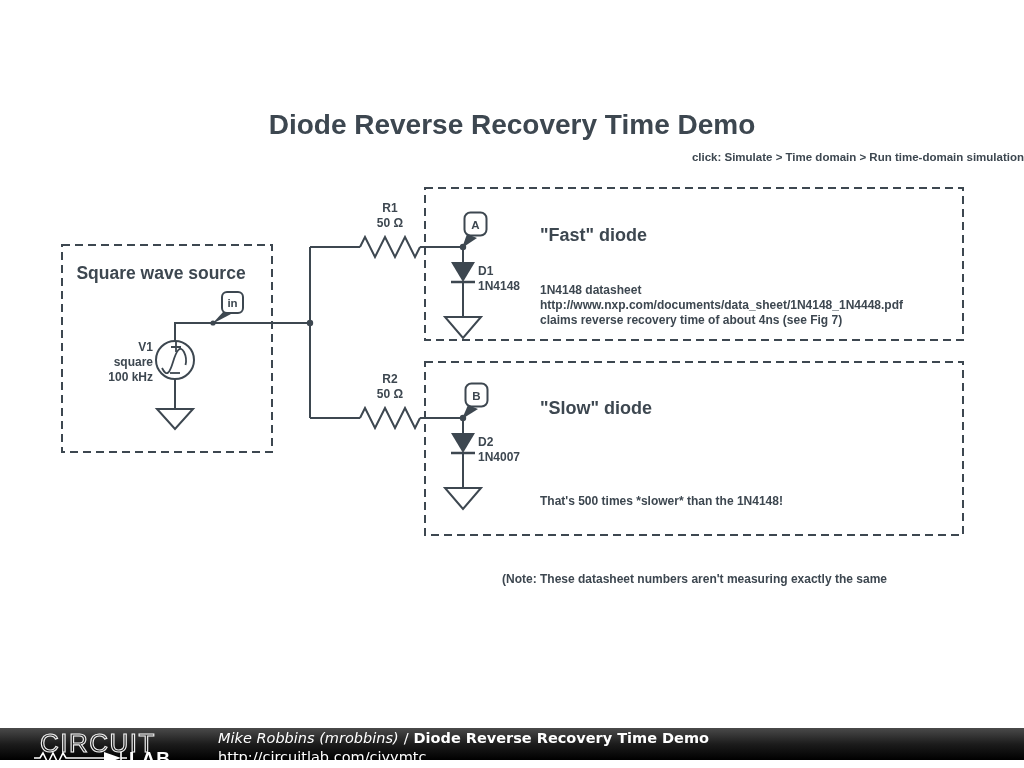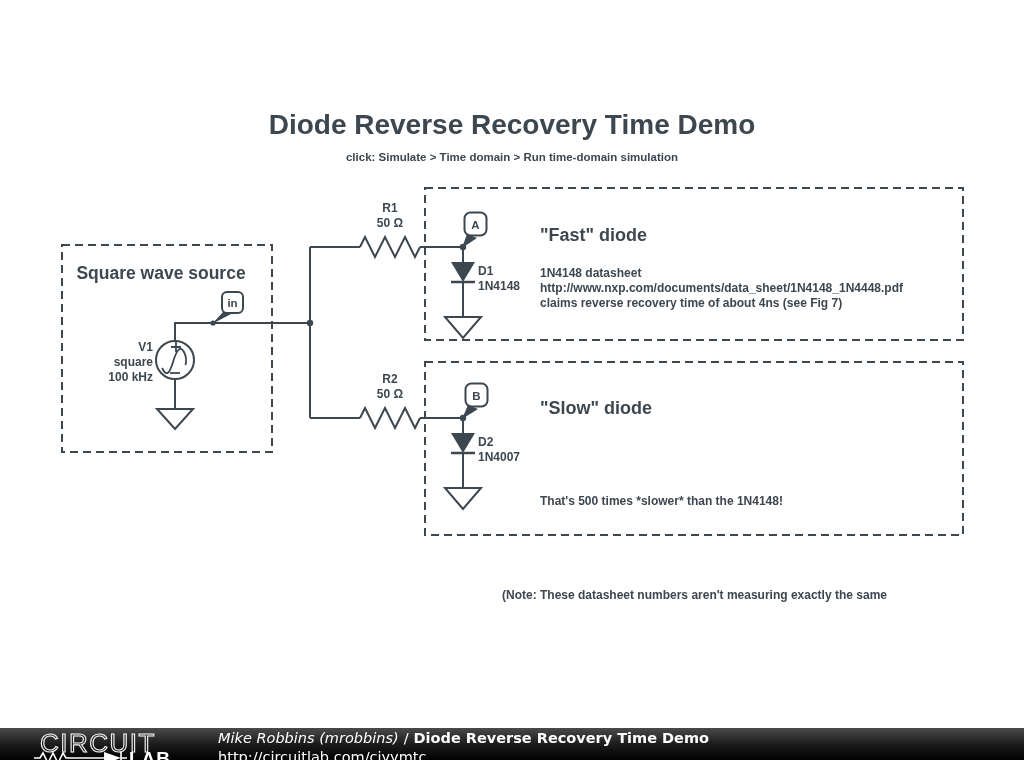--- a/index.html
+++ b/index.html
@@ -13,7 +13,7 @@
     font-size:28px; font-weight:bold; line-height:30px;
   }
   .subtitle {
-    top:151px; left:0; width:1024px; text-align:center;
+    top:151px; left:0; width:1024px; text-align:right;
     font-size:11.5px; font-weight:bold;
   }
   .boxlabel {

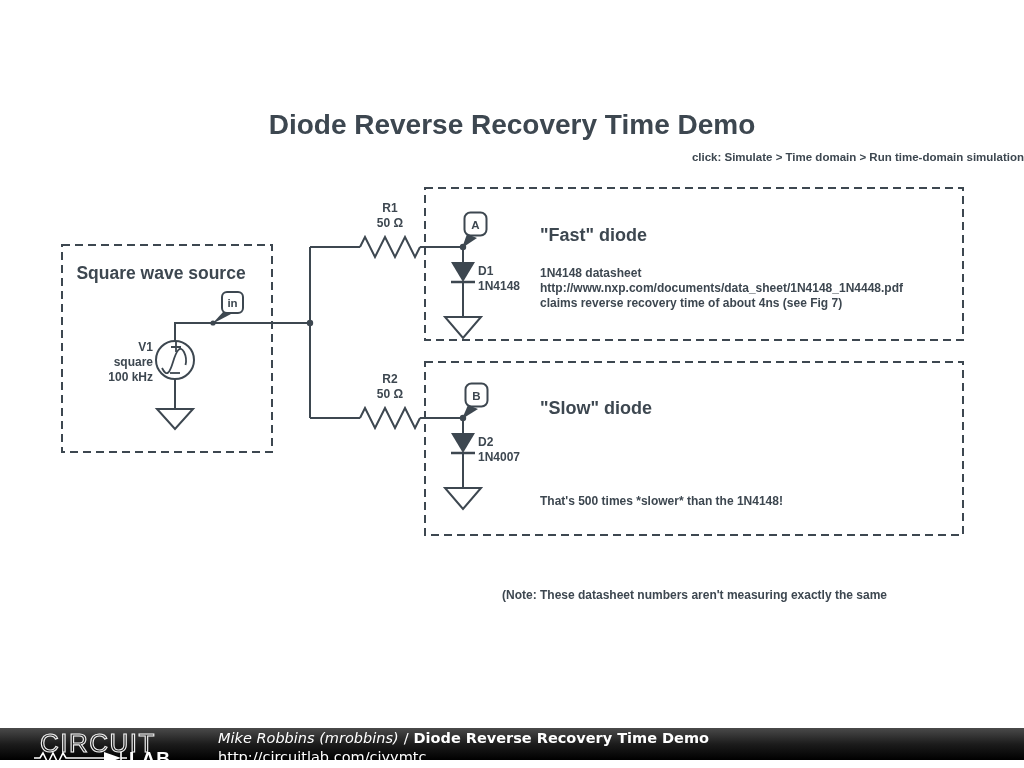--- a/index.html
+++ b/index.html
@@ -23,7 +23,7 @@
   .heading { font-size:18px; font-weight:bold; }
   .body12  { font-size:12px; font-weight:bold; line-height:15px; }
   .fast-heading { top:225px; left:540px; }
-  .fast-body    { top:266px; left:540px; }
+  .fast-body    { top:283px; left:540px; }
   .slow-heading { top:398px; left:540px; }
   .slow-body    { top:439px; left:540px; }
   .slow-extra   { top:494px; left:540px; }

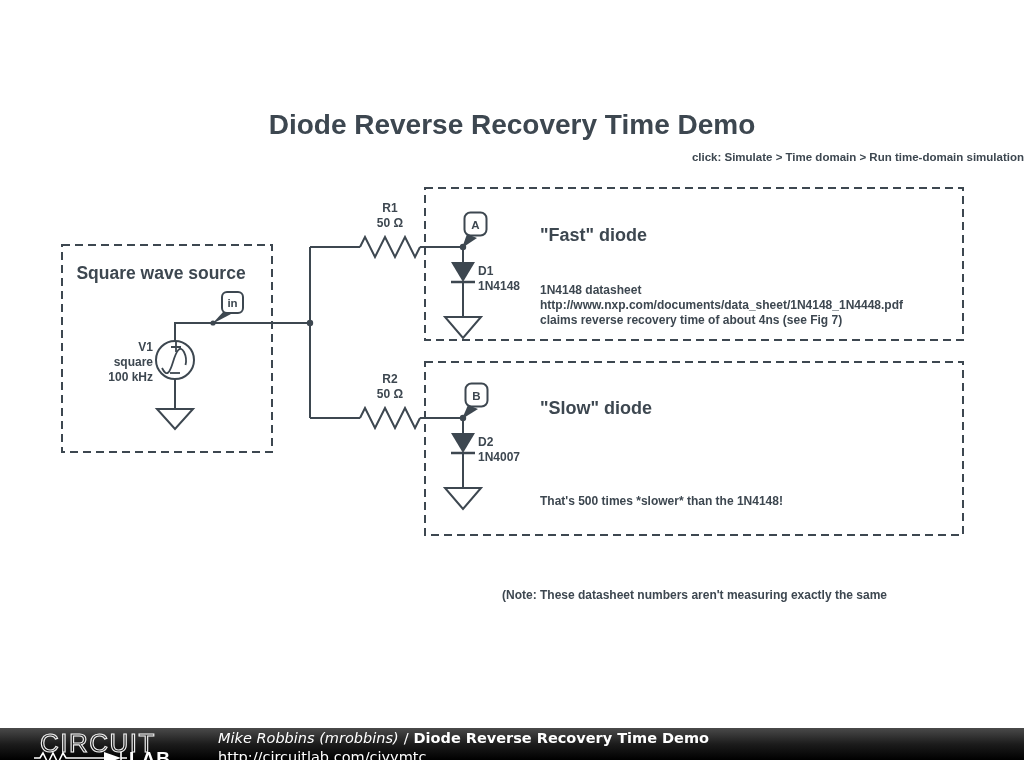--- a/index.html
+++ b/index.html
@@ -27,7 +27,7 @@
   .slow-heading { top:398px; left:540px; }
   .slow-body    { top:439px; left:540px; }
   .slow-extra   { top:494px; left:540px; }
-  .note         { top:572px; left:502px; width:430px;margin-top:16px; }
+  .note         { top:572px; left:502px; width:430px; }
 
   svg.schematic { position:absolute; top:0; left:0; }
   .wire   { stroke:#3d4750; stroke-width:2; fill:none; }

